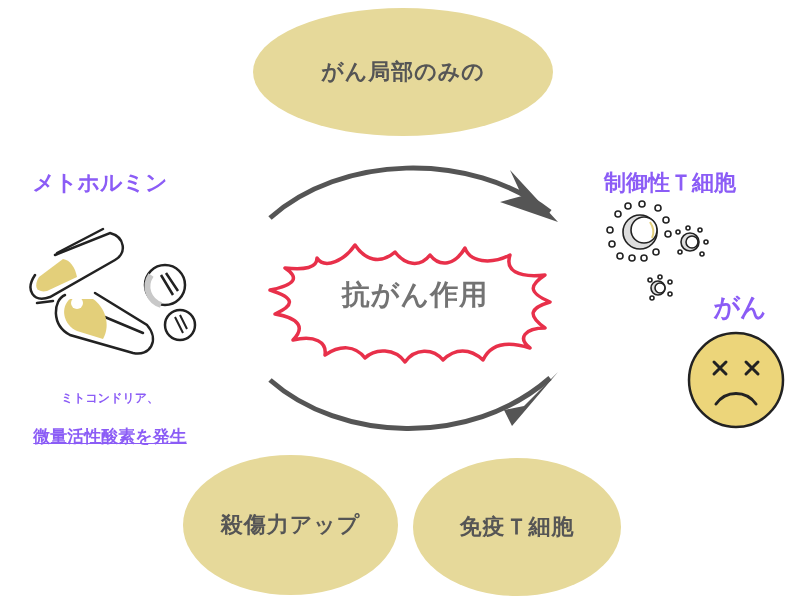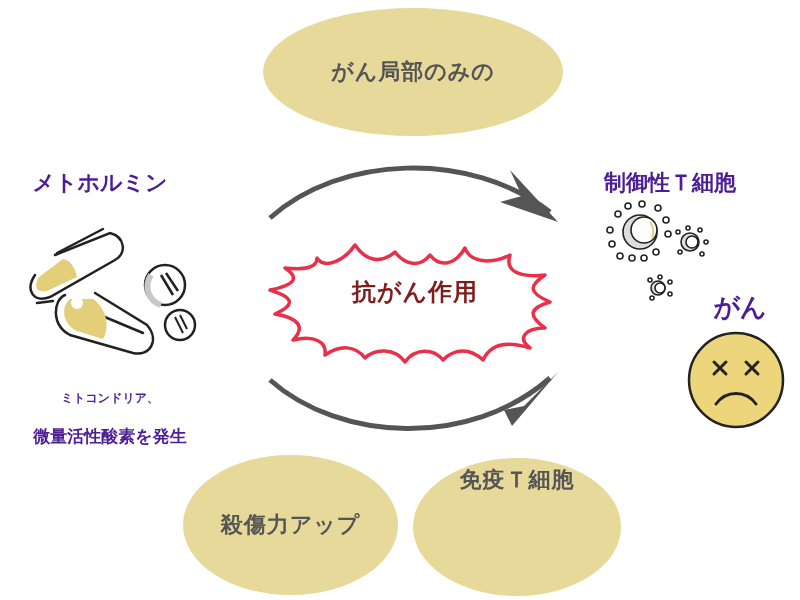--- a/index.html
+++ b/index.html
@@ -16,7 +16,7 @@
 </head>
 <body>
 
-<div class="ellipse" style="left:263px; top:8px; width:300px; height:128px;gap:47px;">
+<div class="ellipse" style="left:253px; top:8px; width:300px; height:128px;gap:47px;">
   <div>がん局部のみの</div>
 </div>
 

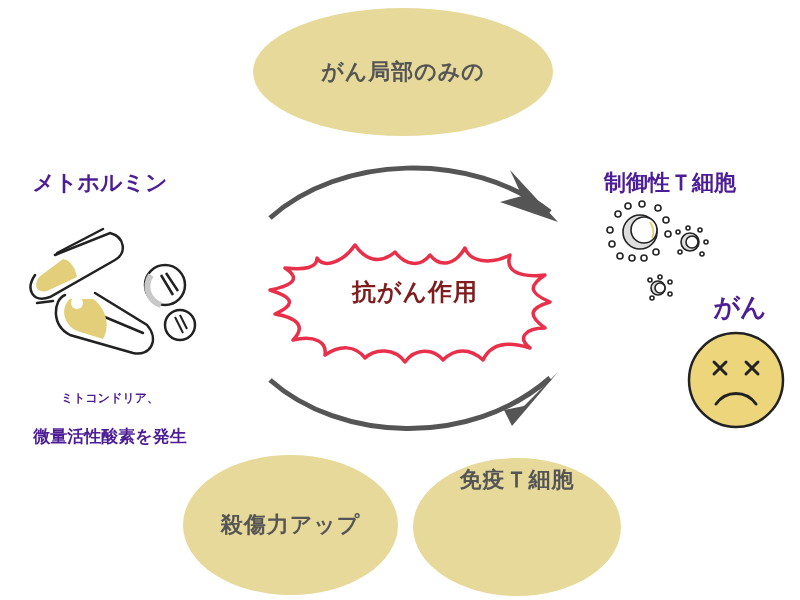--- a/index.html
+++ b/index.html
@@ -8,7 +8,7 @@
   .ellipse { position:absolute; background:#e6d99a; border-radius:50%;
              display:flex; flex-direction:column; align-items:center; justify-content:center;
              color:#555555; font-size:22px; line-height:44px; letter-spacing:1px; }
-  .label { position:absolute; text-align:center; color:#4c1d95; }
+  .label { position:absolute; text-align:center; color:#8b5cf6; }
   svg { position:absolute; overflow:visible; }
   .center-text { position:absolute; color:#7f1d1d; font-size:24px; font-weight:bold;
                  left:300px; top:276px; width:230px; text-align:center; letter-spacing:1px; }

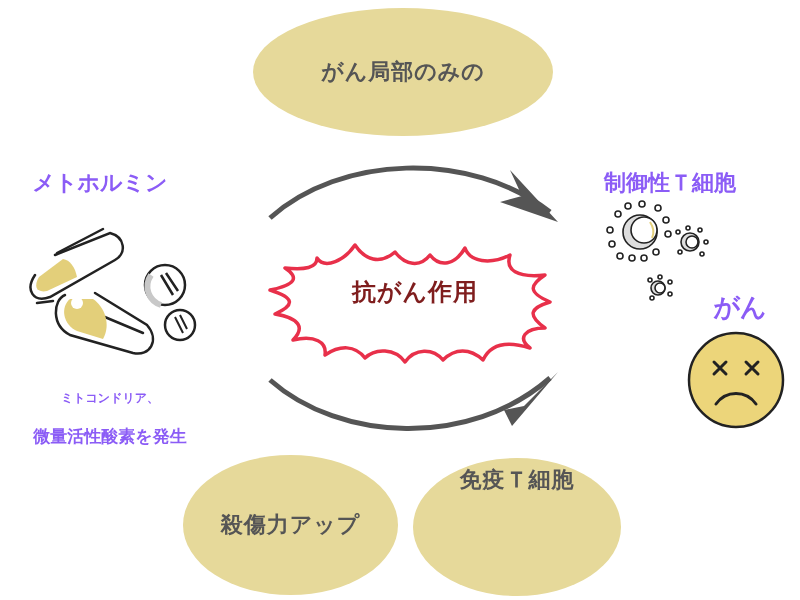--- a/index.html
+++ b/index.html
@@ -10,7 +10,7 @@
              color:#555555; font-size:22px; line-height:44px; letter-spacing:1px; }
   .label { position:absolute; text-align:center; color:#8b5cf6; }
   svg { position:absolute; overflow:visible; }
-  .center-text { position:absolute; color:#7f1d1d; font-size:24px; font-weight:bold;
+  .center-text { position:absolute; color:#737373; font-size:28px; font-weight:bold;
                  left:300px; top:276px; width:230px; text-align:center; letter-spacing:1px; }
 </style>
 </head>

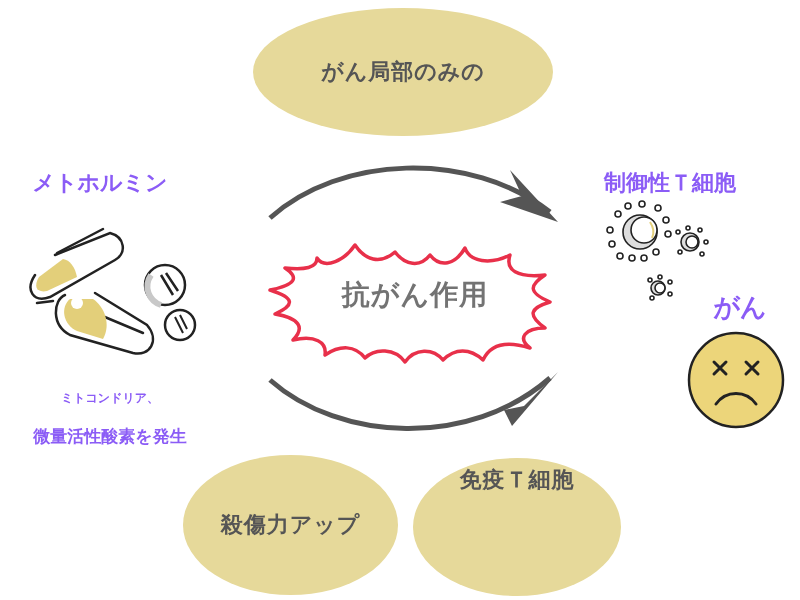--- a/index.html
+++ b/index.html
@@ -46,7 +46,7 @@
 </svg>
 
 <div class="label" style="left:20px; top:390px; width:180px; font-size:12px;">ミトコンドリア、</div>
-<div class="label" style="left:10px; top:425px; width:200px; font-size:17px;">微量活性酸素を発生</div>
+<div class="label" style="left:10px; top:425px; width:200px; font-size:17px;text-decoration:underline;">微量活性酸素を発生</div>
 
 <svg style="left:260px; top:160px;" width="310" height="70" viewBox="0 0 310 70">
   <path d="M10,58 C80,-5 210,-10 290,52" fill="none" stroke="#555" stroke-width="5"></path>

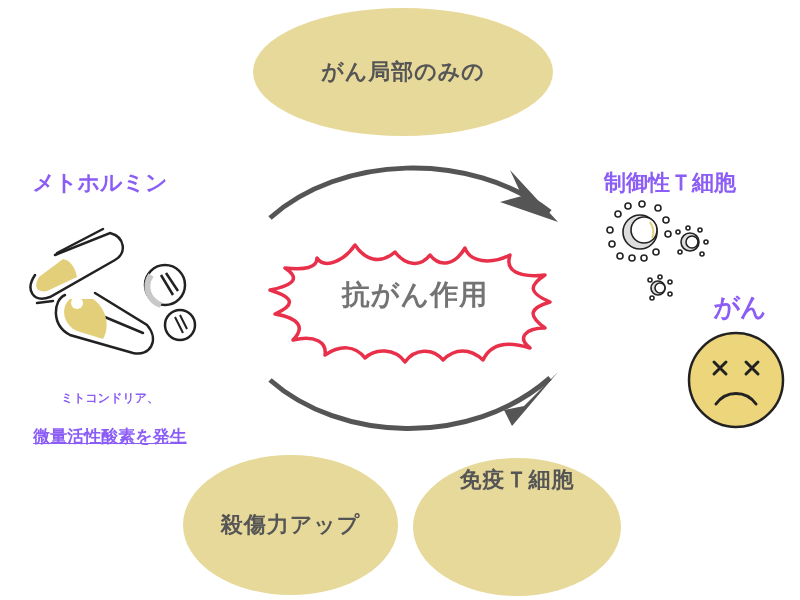--- a/index.html
+++ b/index.html
@@ -113,7 +113,7 @@
 <div class="ellipse" style="left:183px; top:455px; width:215px; height:140px;">
   <div>殺傷力アップ</div>
 </div>
-<div class="ellipse" style="left:413px; top:458px; width:208px; height:138px;justify-content:space-between;">
+<div class="ellipse" style="left:413px; top:458px; width:208px; height:138px;">
   <div>免疫Ｔ細胞</div>
 </div>
 

